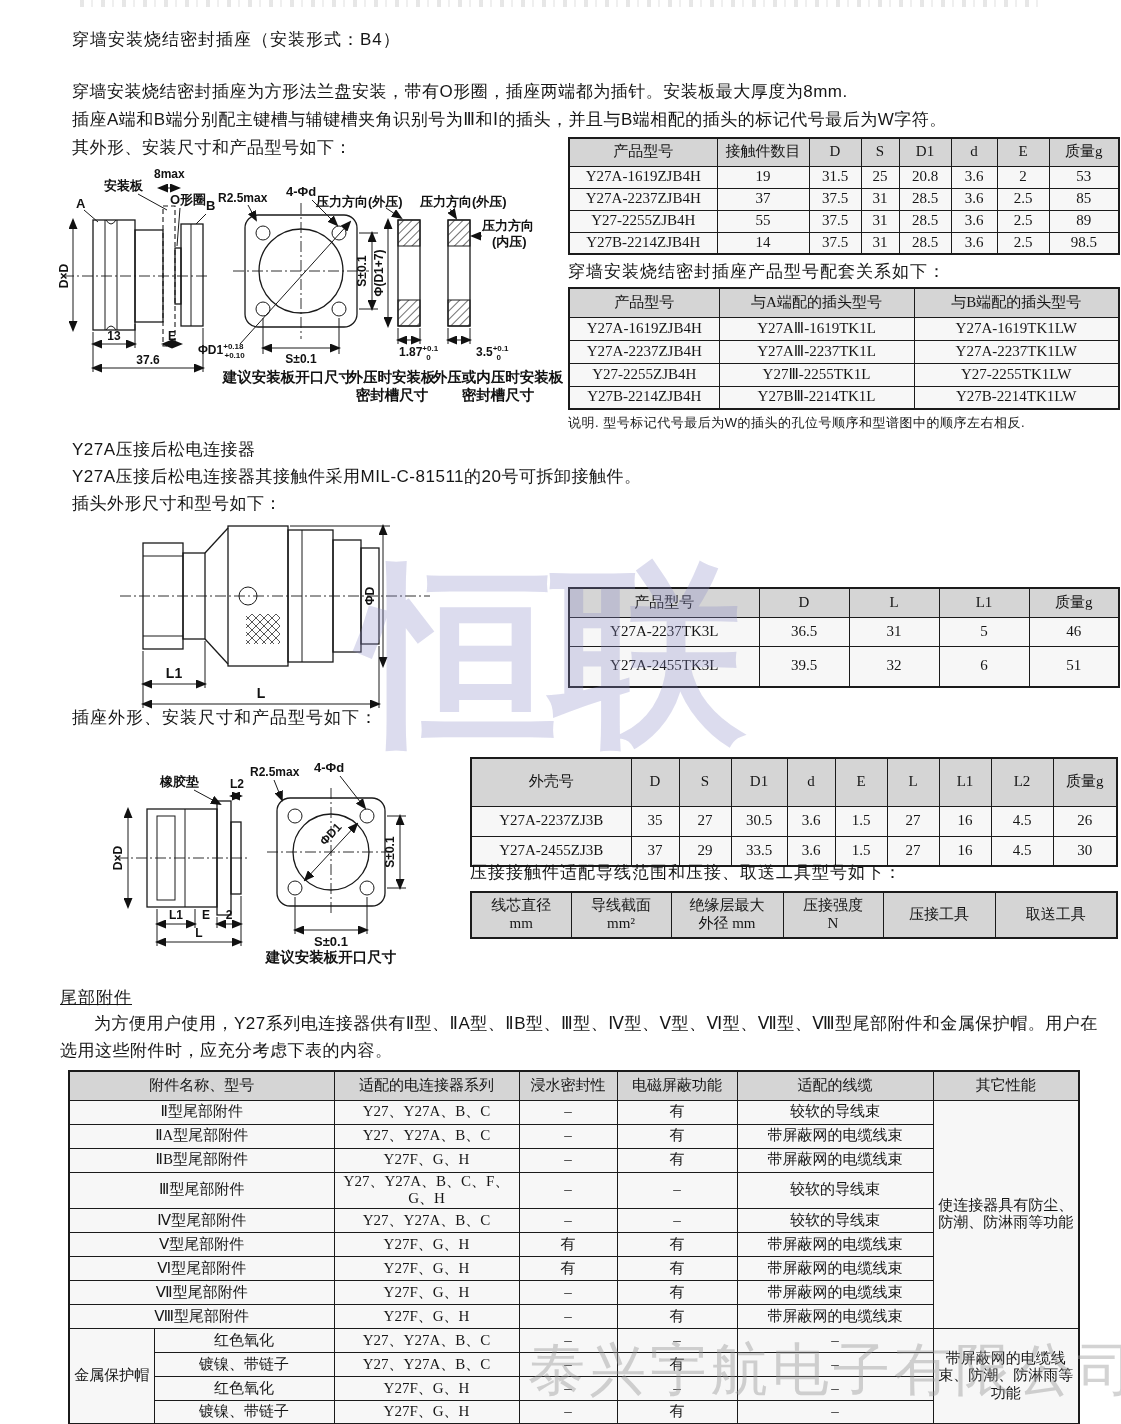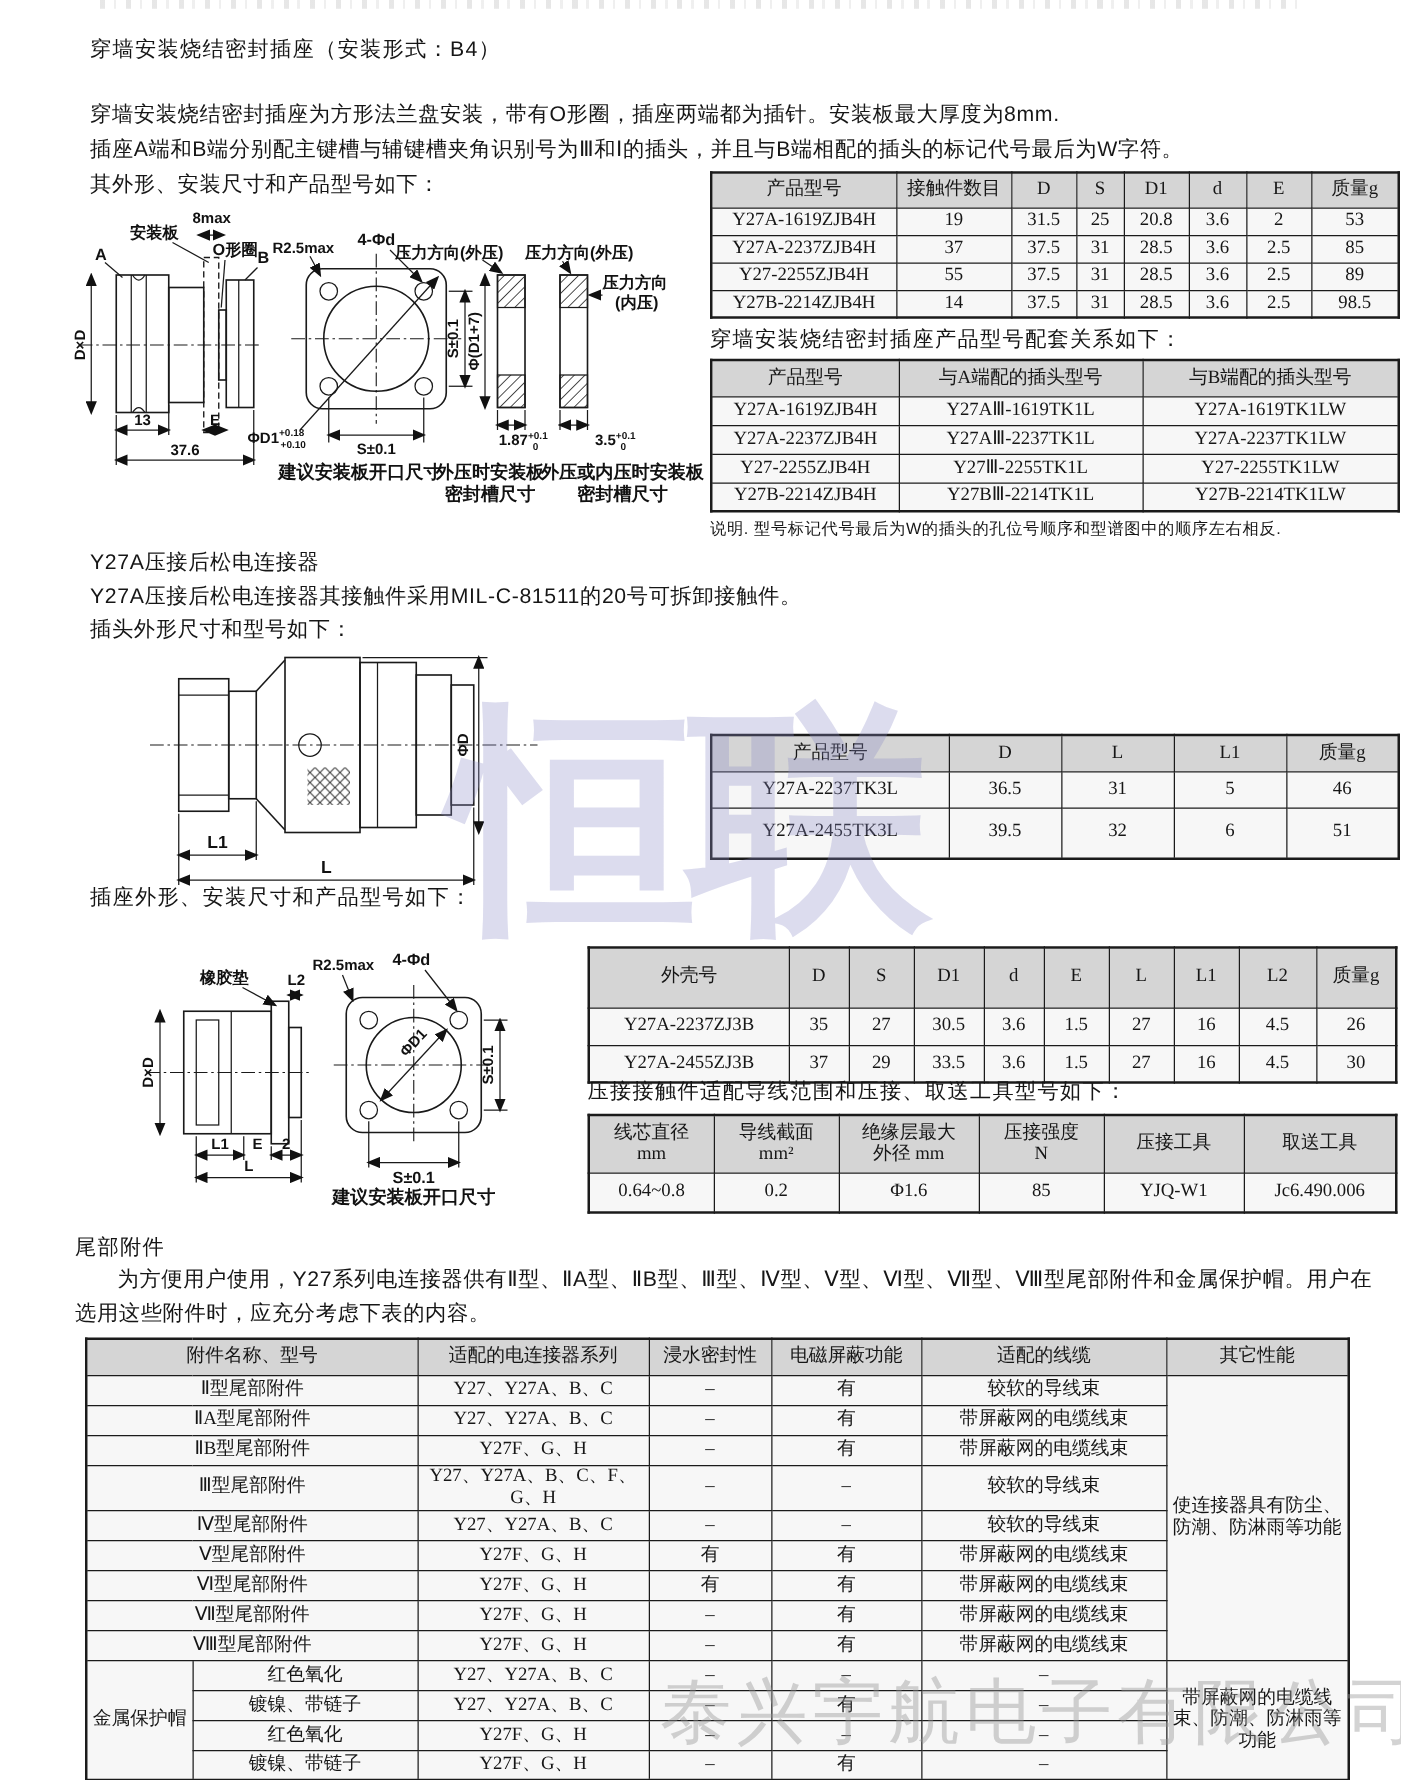--- a/index.html
+++ b/index.html
@@ -465,14 +465,6 @@
           <div></div>
         </th>
   </tr>
-  <tr style="height:32px">
-        <td>0.64~0.8</td>
-        <td>0.2</td>
-        <td>Φ1.6</td>
-        <td>85</td>
-        <td>YJQ-W1</td>
-        <td>Jc6.490.006</td>
-      </tr>
 </tbody>
   </table>
 

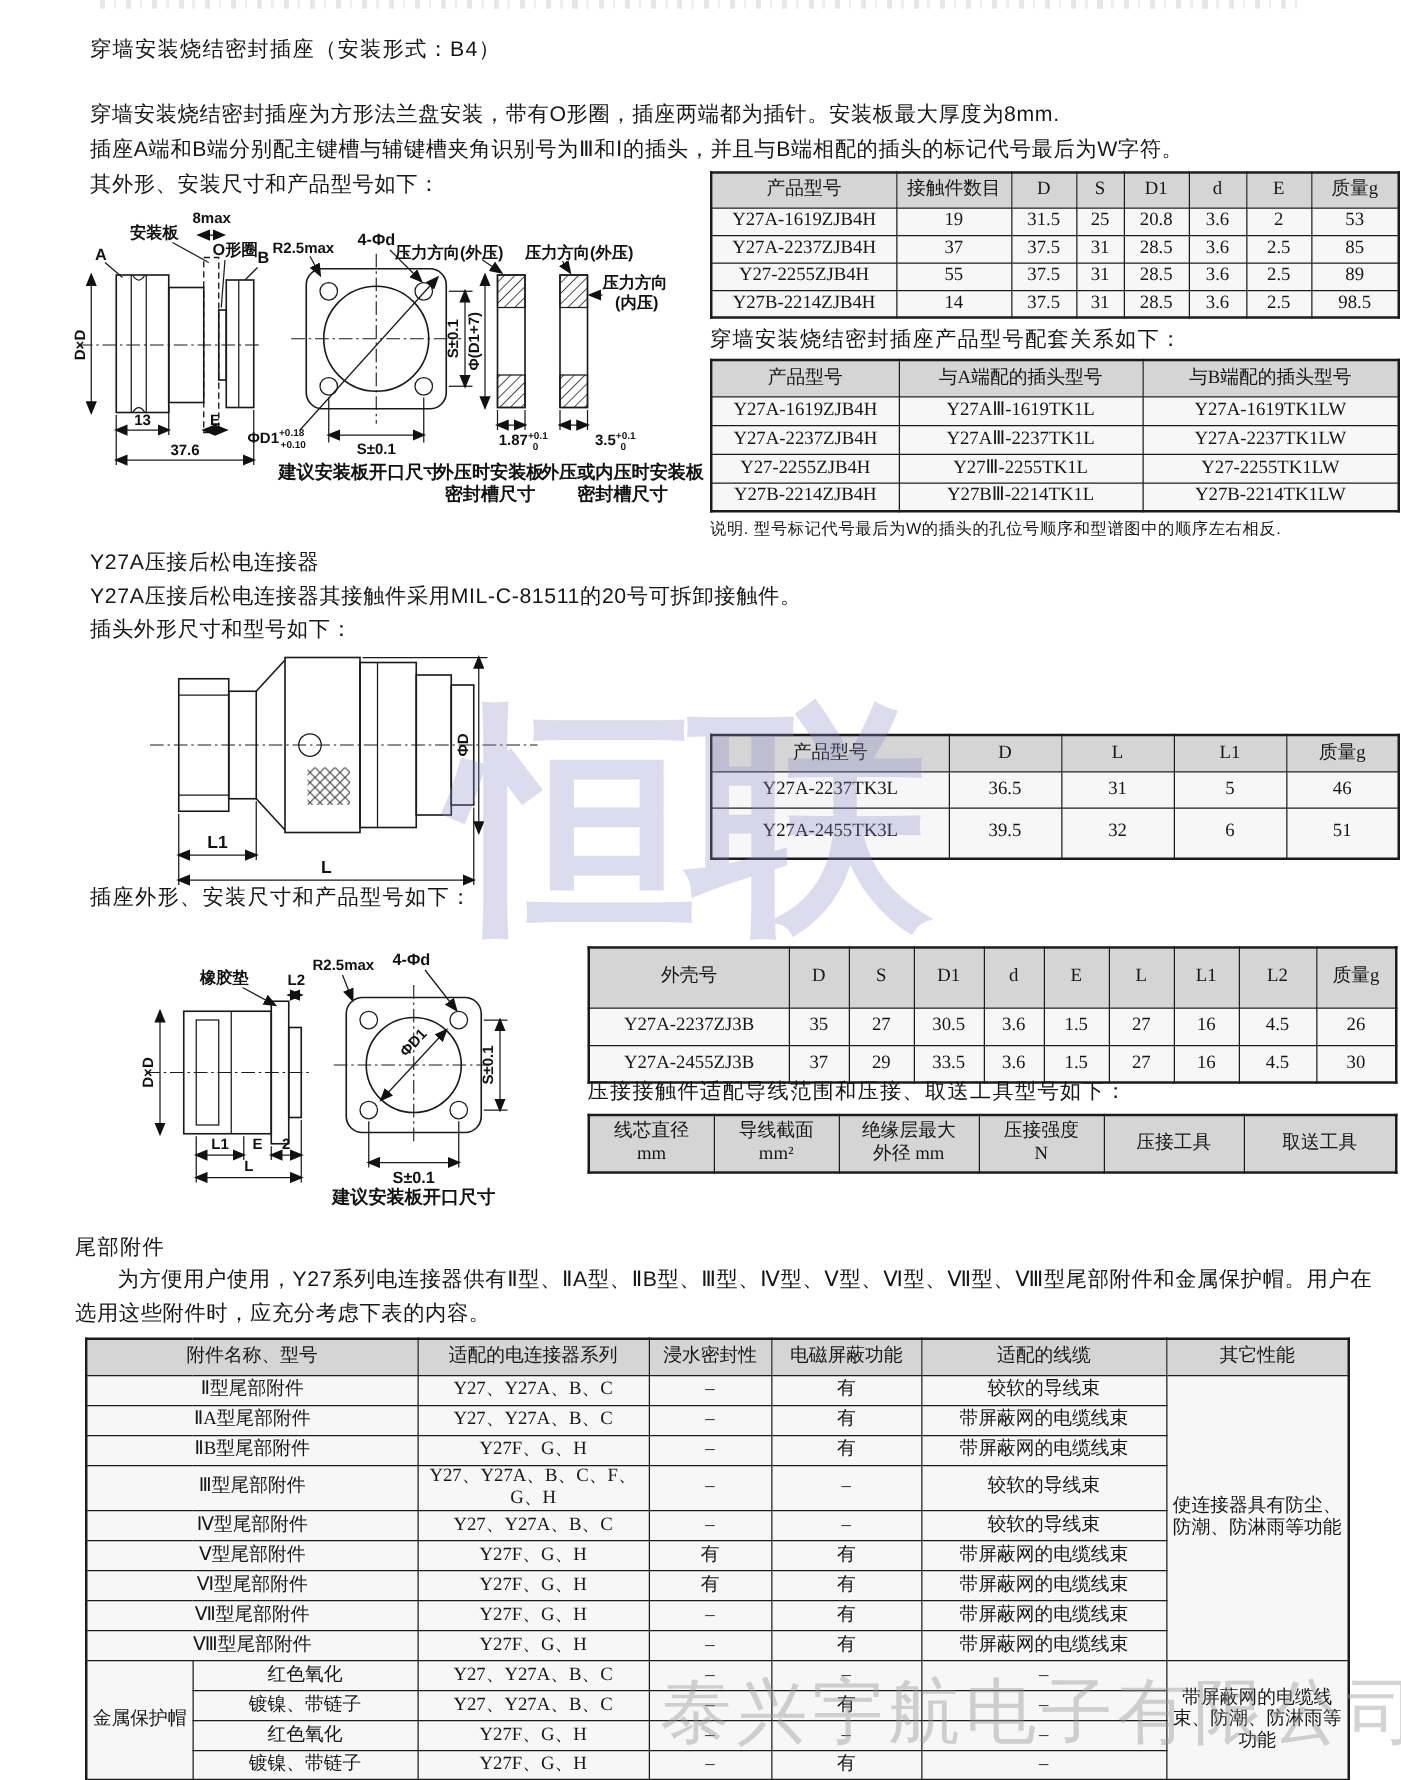--- a/index.html
+++ b/index.html
@@ -468,7 +468,7 @@
 </tbody>
   </table>
 
-<div class="abs stitle" style="left:60px;top:986px;">尾部附件</div>
+<div class="abs stitle" style="left:60px;top:986px;text-decoration:underline;">尾部附件</div>
 <div class="abs para" style="left:60px;top:1010px;width:1052px;line-height:27px;text-indent:2em;">为方便用户使用，Y27系列电连接器供有Ⅱ型、ⅡA型、ⅡB型、Ⅲ型、Ⅳ型、Ⅴ型、Ⅵ型、Ⅶ型、Ⅷ型尾部附件和金属保护帽。用户在选用这些附件时，应充分考虑下表的内容。</div>
 
 <table class="t abs" style="left:68px;top:1070px;width:1010px;">

